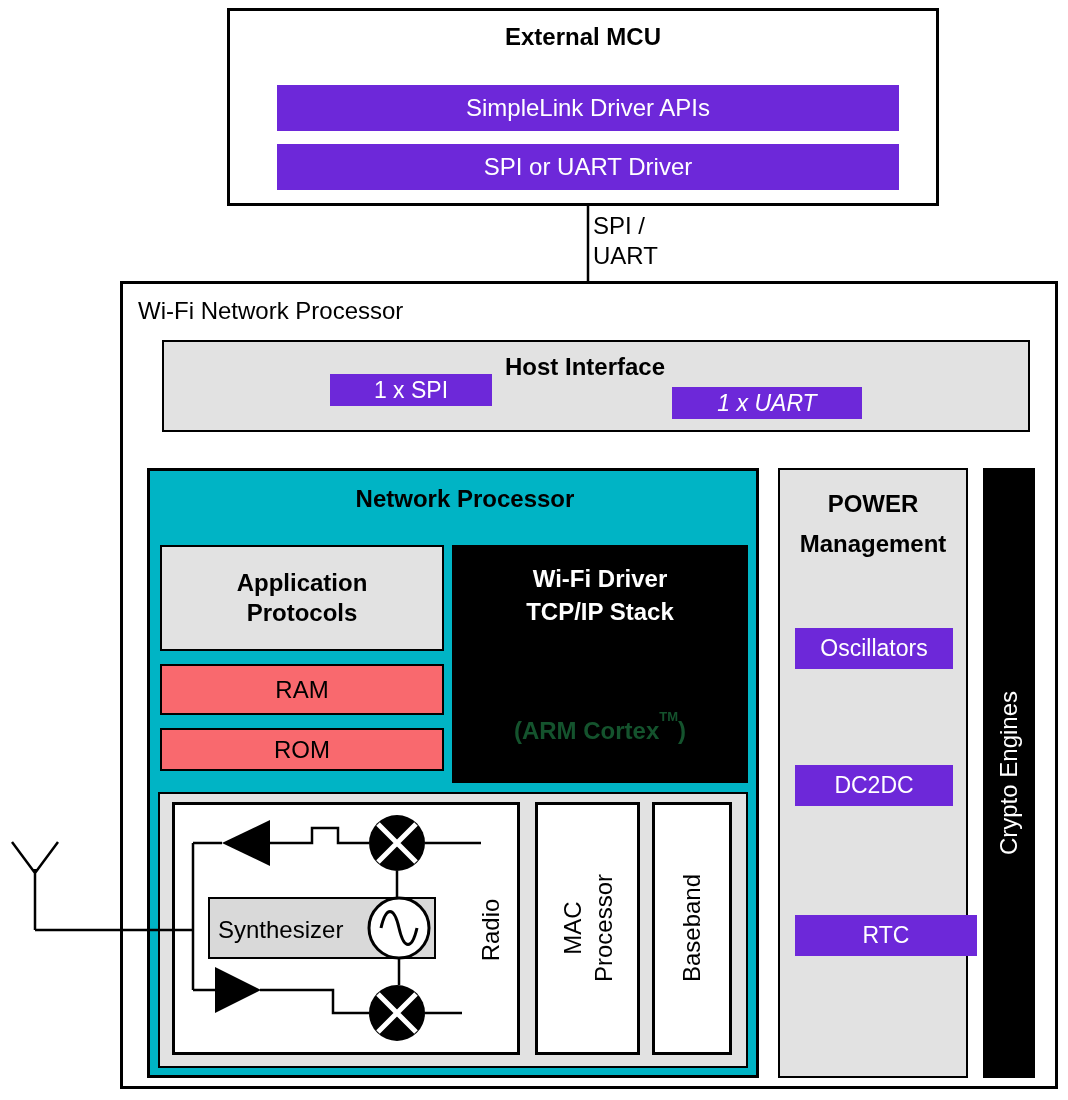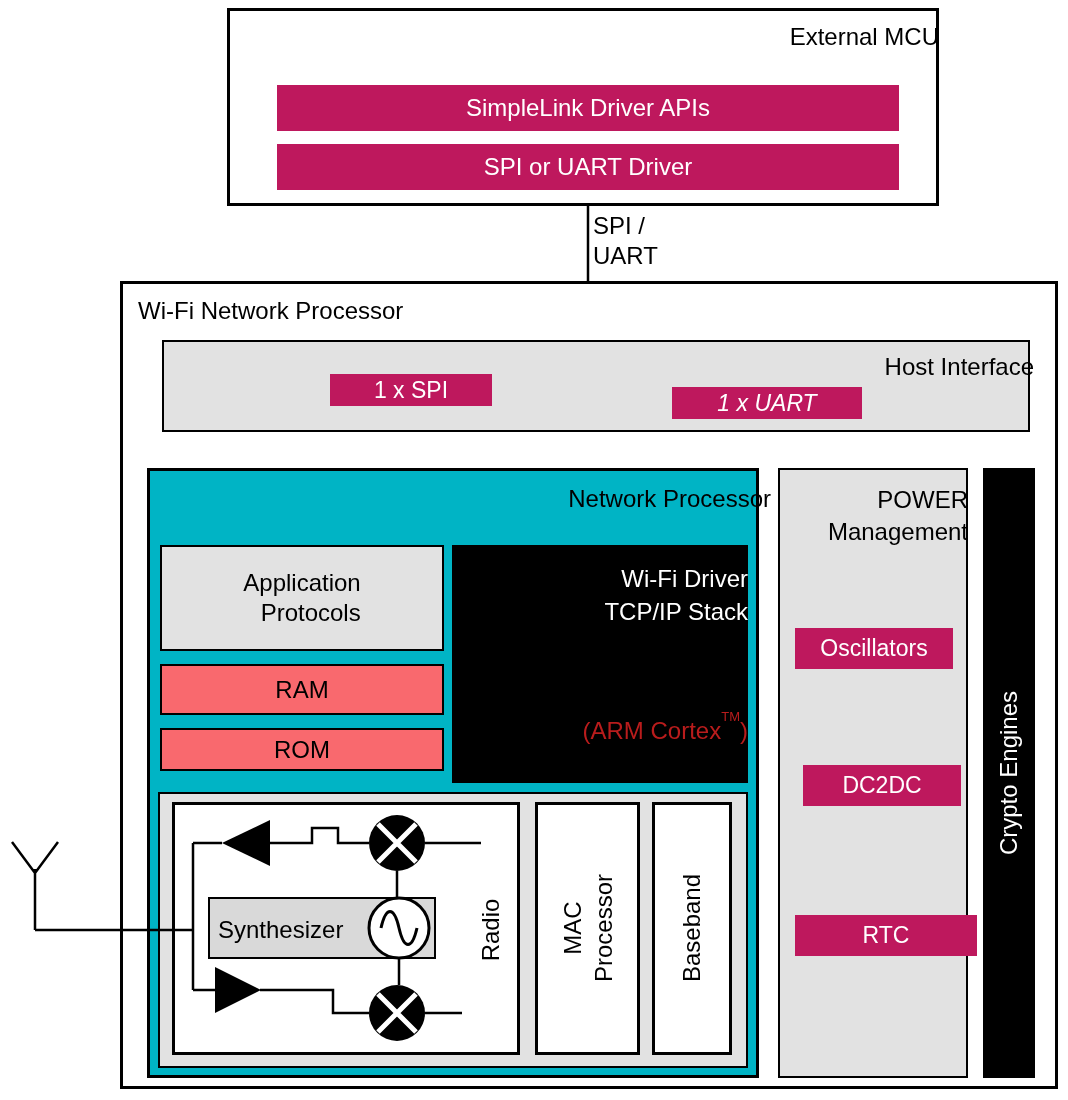--- a/index.html
+++ b/index.html
@@ -14,7 +14,7 @@
   .red   { background:var(--red,#f9696e);text-align:right; }
 
   .label { position:absolute; font-size:24px; line-height:1.25; color:#000; }
-  .center{ text-align:right; }
+  .center{ text-align:center;font-weight:bold; }
   .pre   { white-space:pre-line; }
   .flexc { display:flex; align-items:center; justify-content:center; }
 

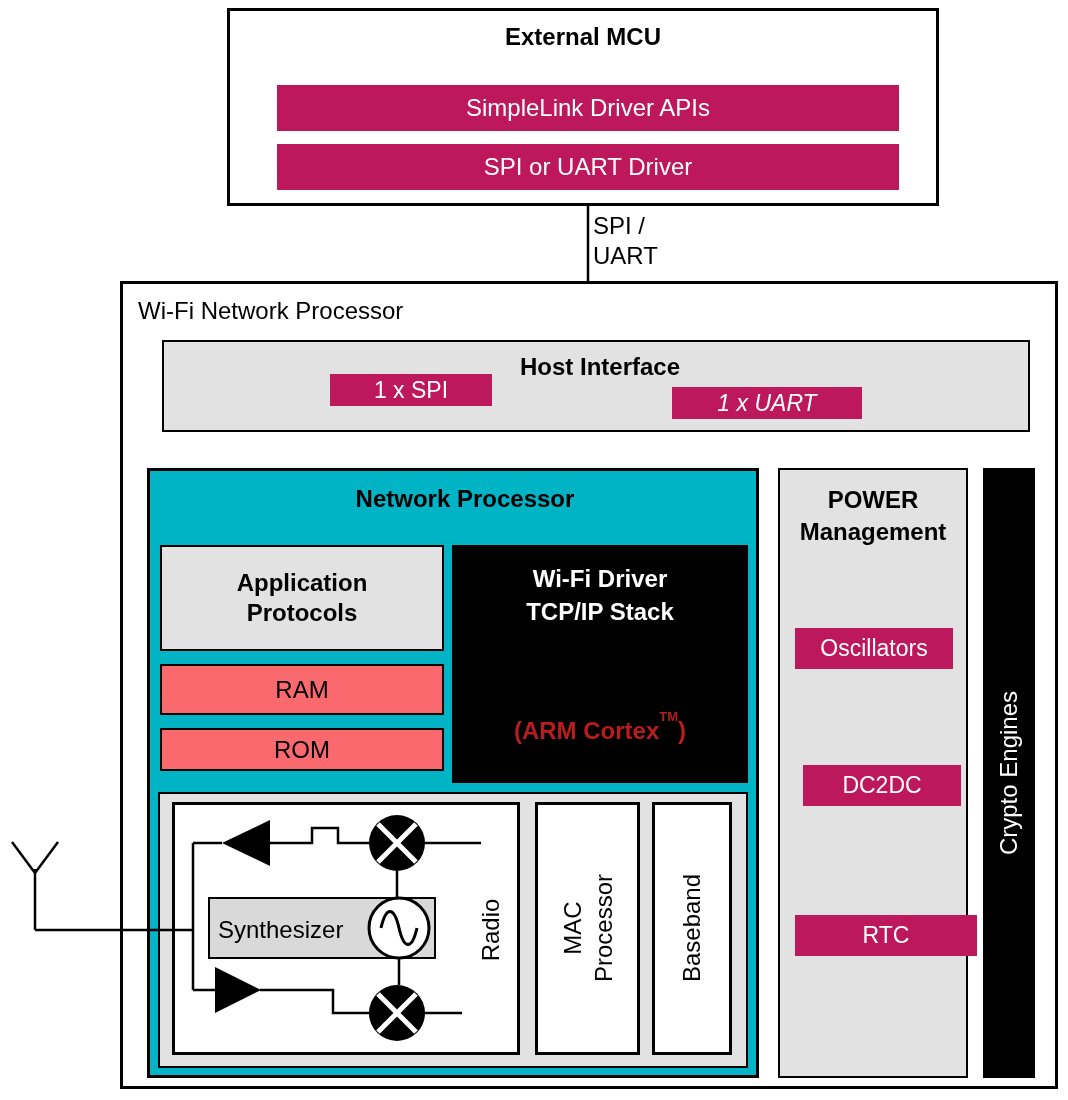--- a/index.html
+++ b/index.html
@@ -18,7 +18,7 @@
   .pre   { white-space:pre-line; }
   .flexc { display:flex; align-items:center; justify-content:center; }
 
-  .blackbar { position:absolute; background:#be185d; color:#fff;
+  .blackbar { position:absolute; background:#6d28d9; color:#fff;
               display:flex; align-items:center; justify-content:center;
               font-size:24px; }
   .sm { font-size:23px; }

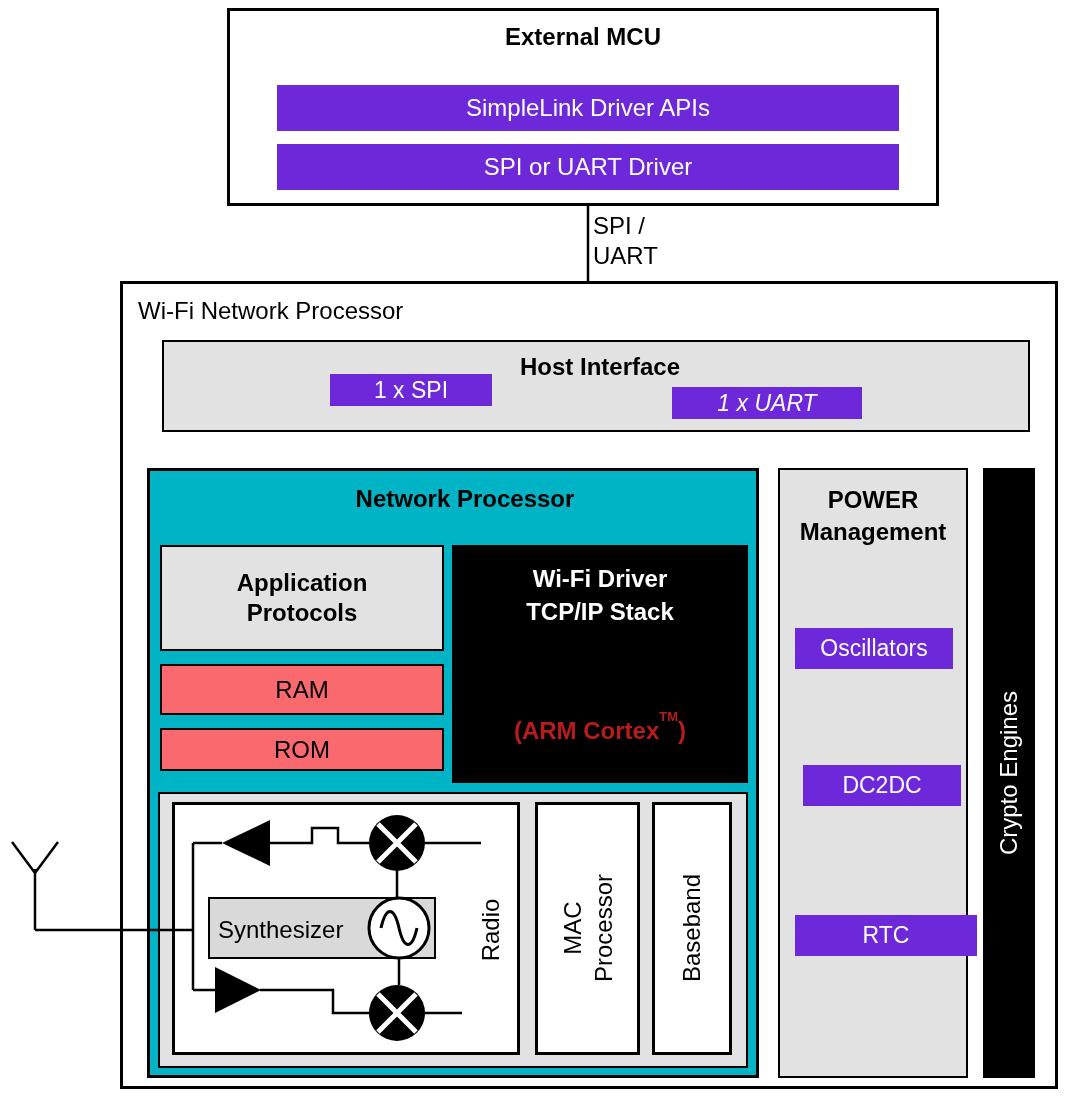--- a/index.html
+++ b/index.html
@@ -47,7 +47,7 @@
   <div class="label" style="left:138px; top:296px;">Wi-Fi Network Processor</div>
 
   <div class="box b2 gray" style="left:162px; top:340px; width:868px; height:92px;"></div>
-  <div class="label center" style="left:166px; top:352px; width:868px;">Host Interface</div>
+  <div class="label center" style="left:151px; top:352px; width:868px;">Host Interface</div>
   <div class="blackbar sm" style="left:330px; top:374px; width:162px; height:32px;">1 x SPI</div>
   <div class="blackbar sm" style="left:672px; top:387px; width:190px; height:32px;font-style:italic;">1 x UART</div>
 

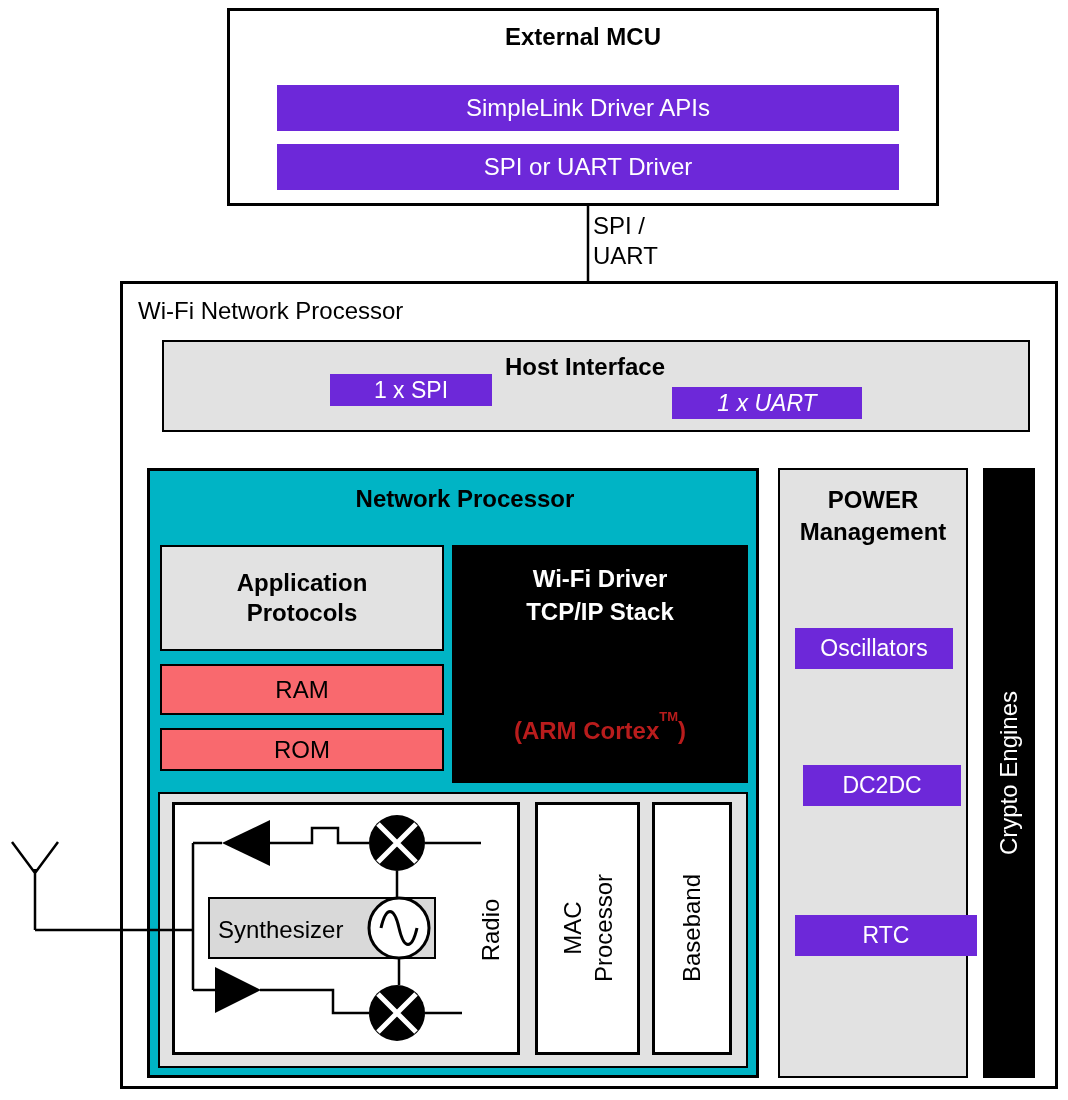--- a/index.html
+++ b/index.html
@@ -81,7 +81,7 @@
   <div class="rlabel rot" style="left:607px; top:913px; width:170px; height:30px;">Baseband</div>
 
   <div class="box b2 gray" style="left:778px; top:468px; width:190px; height:610px;"></div>
-  <div class="label center pre" style="left:778px; top:484px; width:190px; line-height:32px;">POWER
+  <div class="label center pre" style="left:778px; top:484px; width:190px; line-height:40px;">POWER
 Management</div>
   <div class="blackbar sm" style="left:795px; top:628px; width:158px; height:41px;">Oscillators</div>
   <div class="blackbar sm" style="left:795px; top:765px; width:158px; height:41px;margin-left:8px;">DC2DC</div>

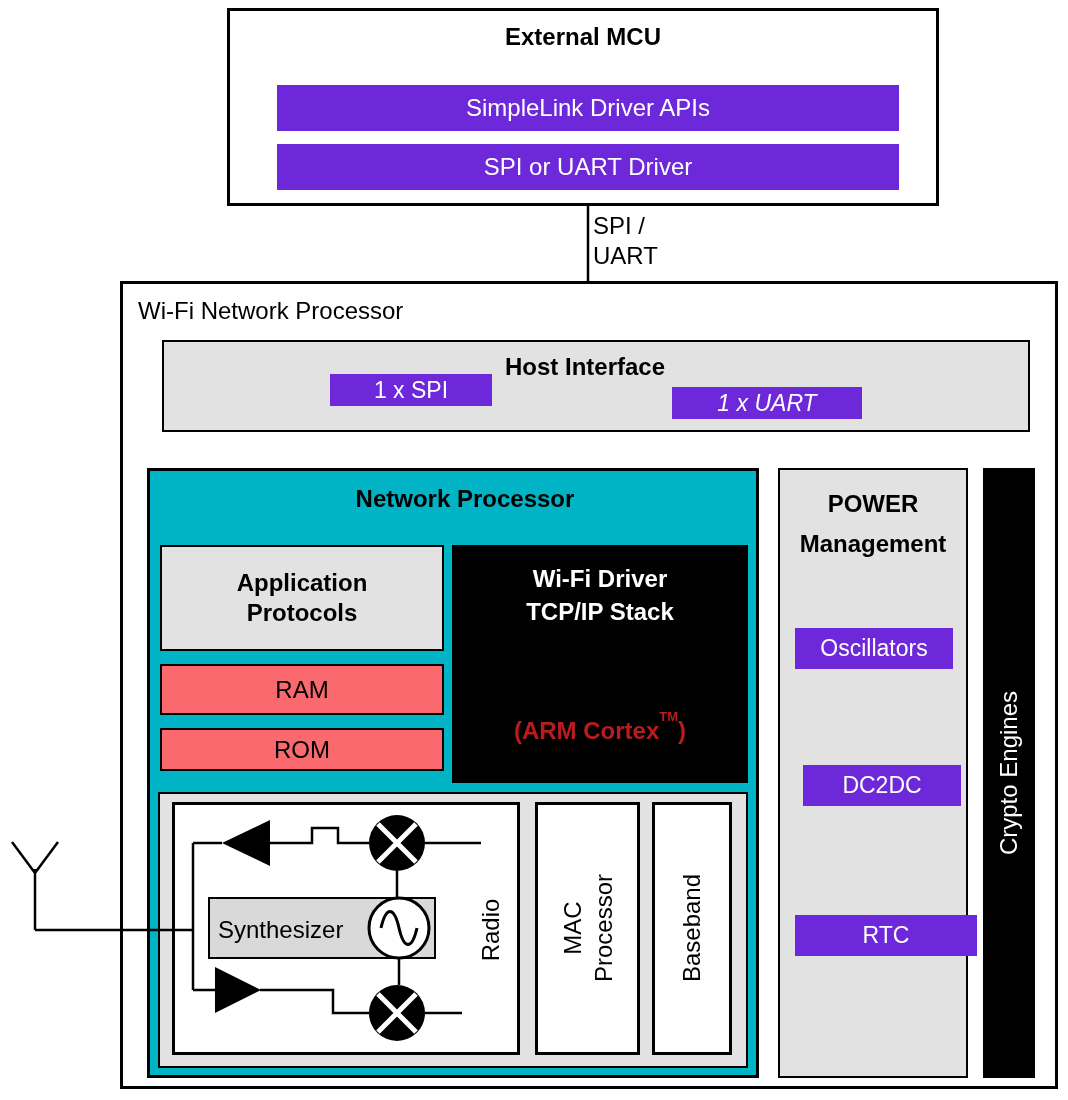--- a/index.html
+++ b/index.html
@@ -60,7 +60,7 @@
   <div class="box" style="left:452px; top:545px; width:296px; height:238px; background:#000; border-width:0;"></div>
   <div class="label center pre" style="left:452px; top:562px; width:296px; color:#fff; line-height:33px;">Wi-Fi Driver
 TCP/IP Stack</div>
-  <div class="label center" style="left:452px; top:716px; width:296px; color:#b91c1c;"><span>(ARM Cortex</span><sup class="tm">TM</sup><span>)</span></div>
+  <div class="label center" style="left:452px; top:716px; width:296px; color:#14532d;"><span>(ARM Cortex</span><sup class="tm">TM</sup><span>)</span></div>
 
   <div class="box b2 red flexc label" style="left:160px; top:664px; width:284px; height:51px;">RAM</div>
   <div class="box b2 red flexc label" style="left:160px; top:728px; width:284px; height:43px;">ROM</div>

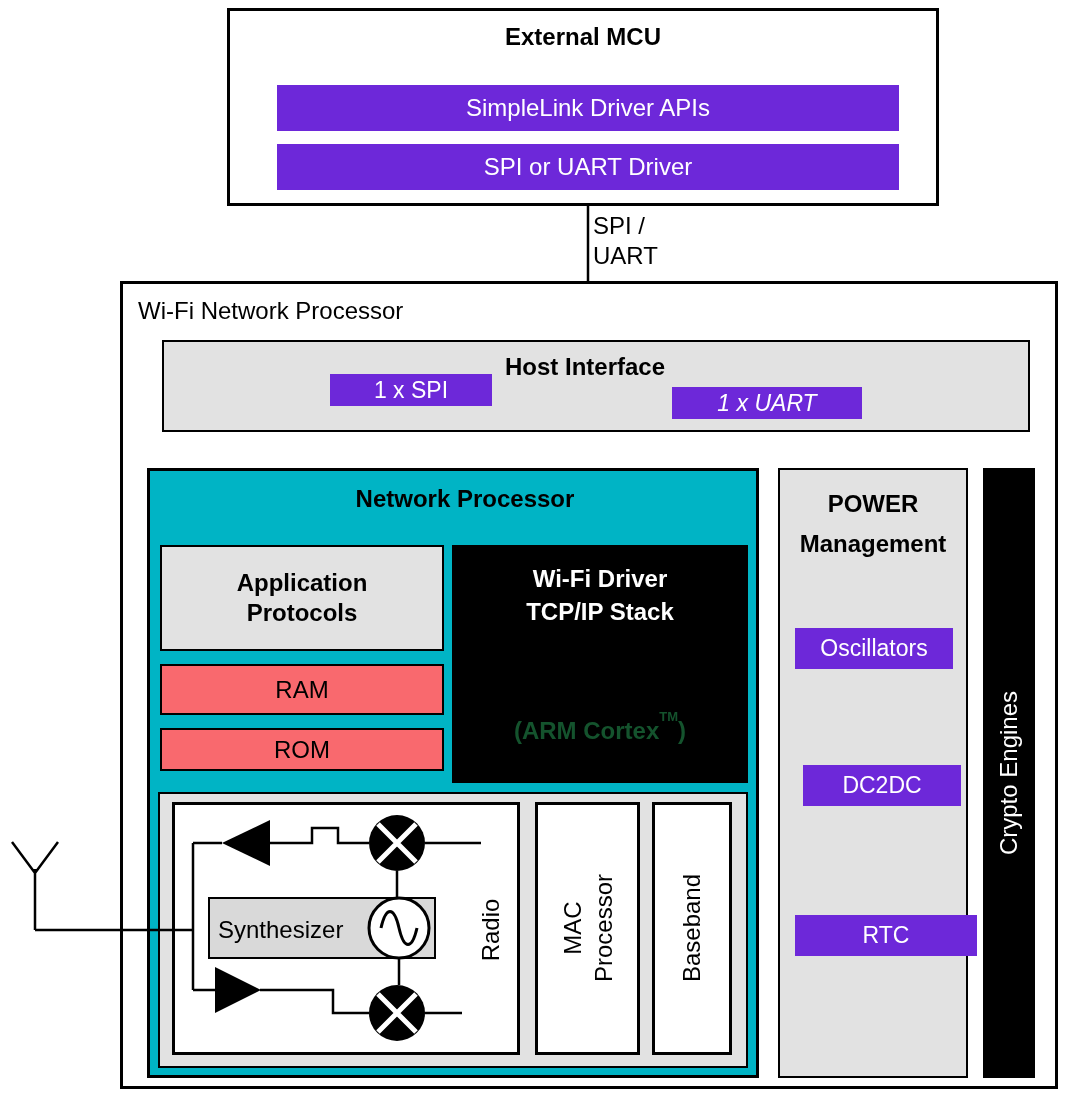--- a/index.html
+++ b/index.html
@@ -84,7 +84,7 @@
   <div class="label center pre" style="left:778px; top:484px; width:190px; line-height:40px;">POWER
 Management</div>
   <div class="blackbar sm" style="left:795px; top:628px; width:158px; height:41px;">Oscillators</div>
-  <div class="blackbar sm" style="left:795px; top:765px; width:158px; height:41px;margin-left:8px;">DC2DC</div>
+  <div class="blackbar sm" style="left:795px; top:765px; width:158px; height:41px;">DC2DC</div>
   <div class="blackbar sm" style="left:795px; top:915px; width:182px; height:41px;">RTC</div>
 
   <div style="position:absolute; left:983px; top:468px; width:52px; height:610px; background:#000;"></div>

